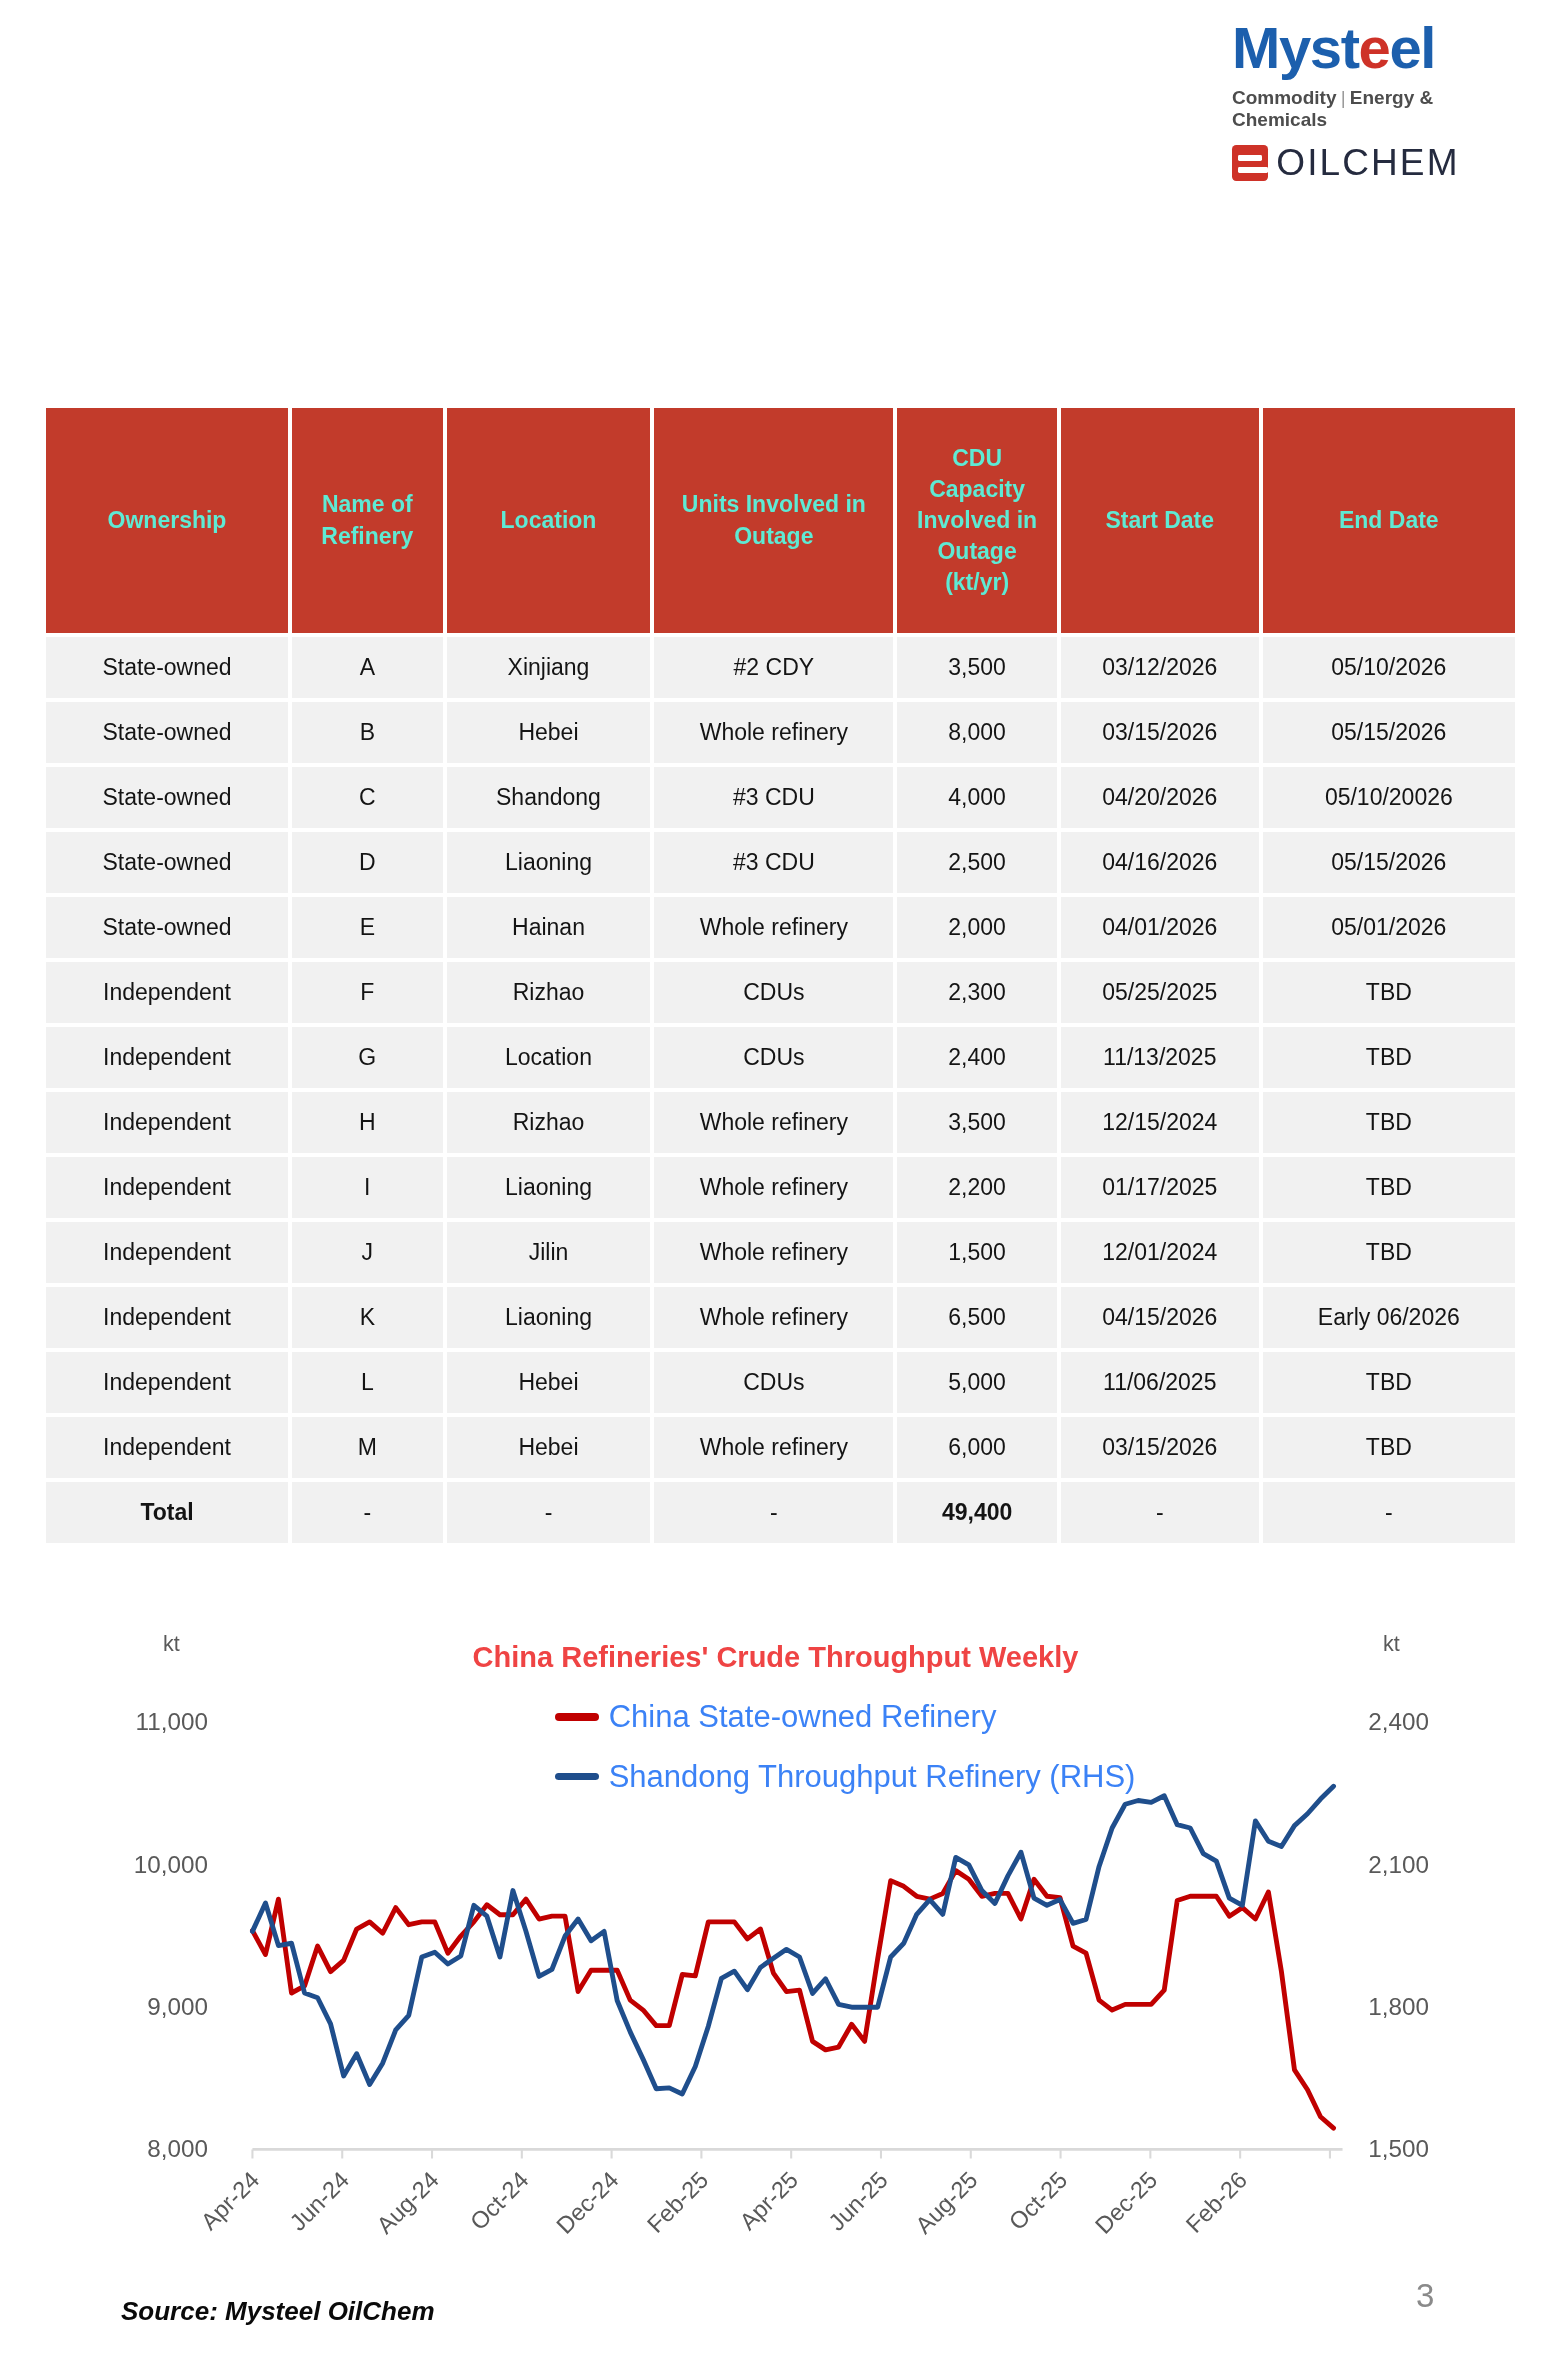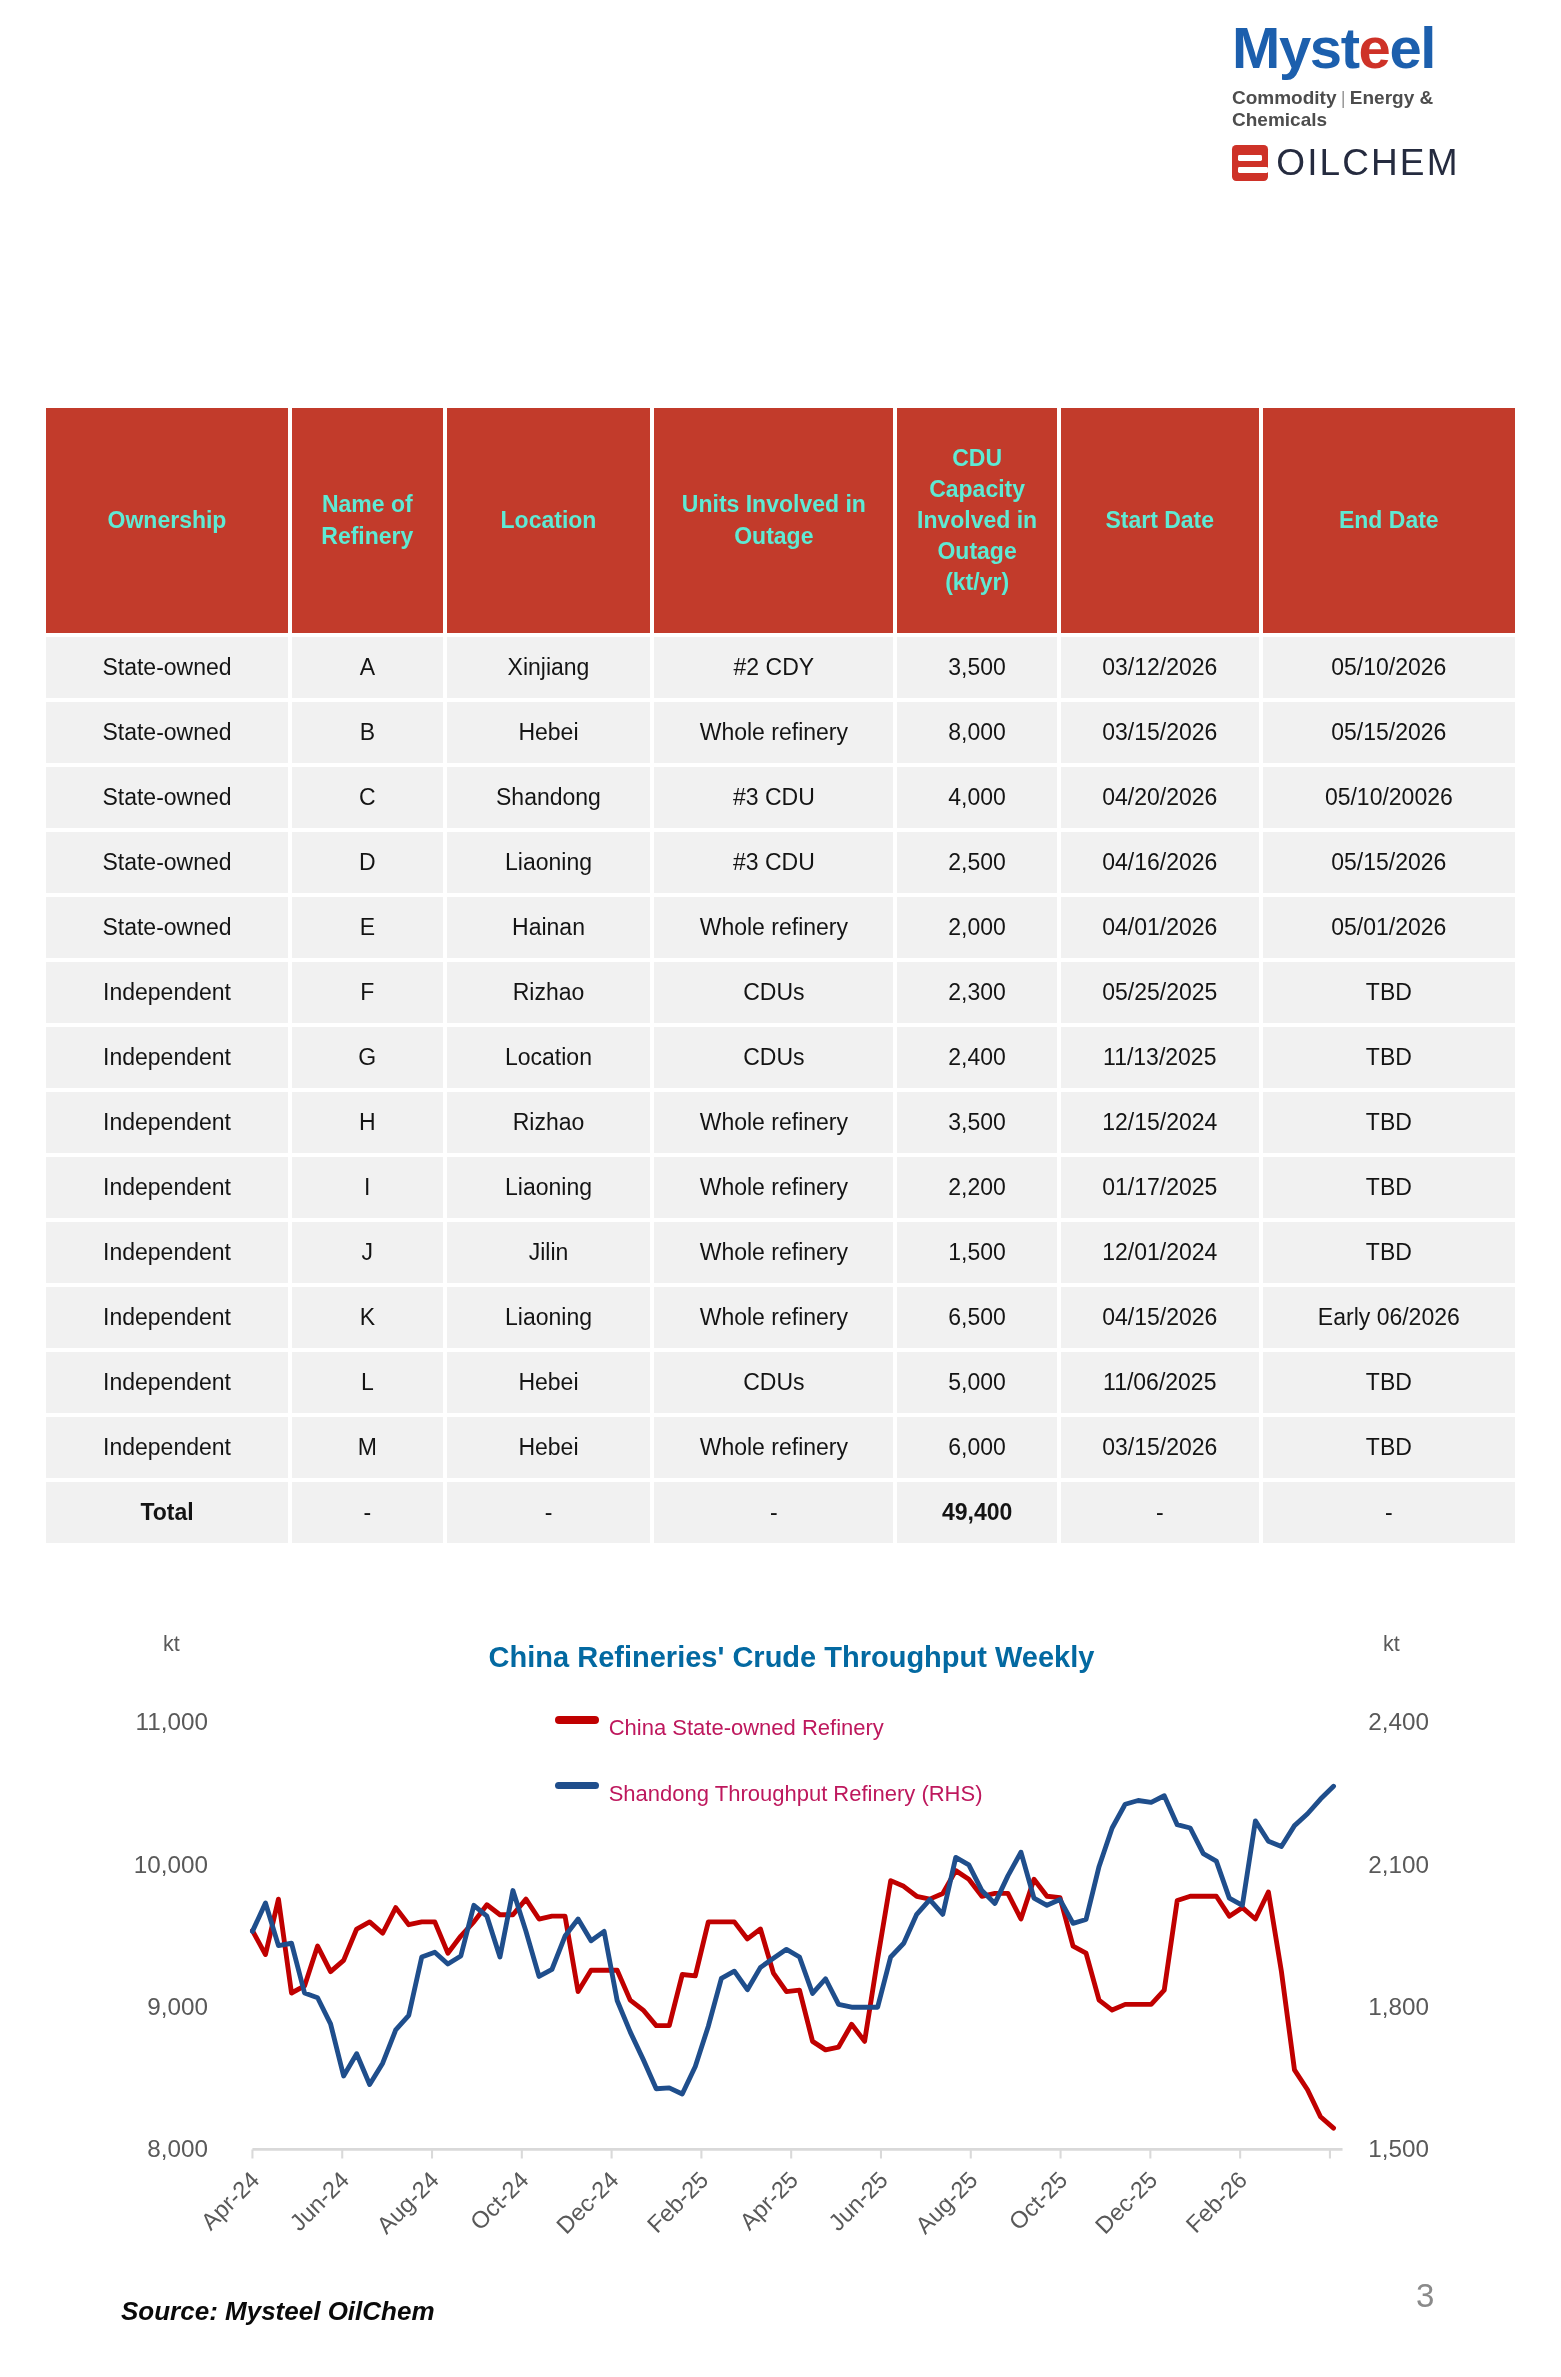--- a/index.html
+++ b/index.html
@@ -42,8 +42,8 @@
   table.outage tr.total-row td:nth-child(5){font-weight:800;}
   
   .chart-block{position:absolute;left:97px;top:1617px;width:1367px;height:625px;}
-  .chart-title{position:absolute;left:292px;top:24px;width:805px;text-align:center;
-    font-size:29px;font-weight:800;color:#0369a1;}
+  .chart-title{position:absolute;left:276px;top:24px;width:805px;text-align:center;
+    font-size:29px;font-weight:800;color:#ef4444;}
   .kt-left{position:absolute;left:66px;top:15.3px;font-size:21.5px;color:#595959;}
   .kt-right{position:absolute;left:1286px;top:15.3px;font-size:21.5px;color:#595959;}
   .legend{position:absolute;left:458px;top:82px;}

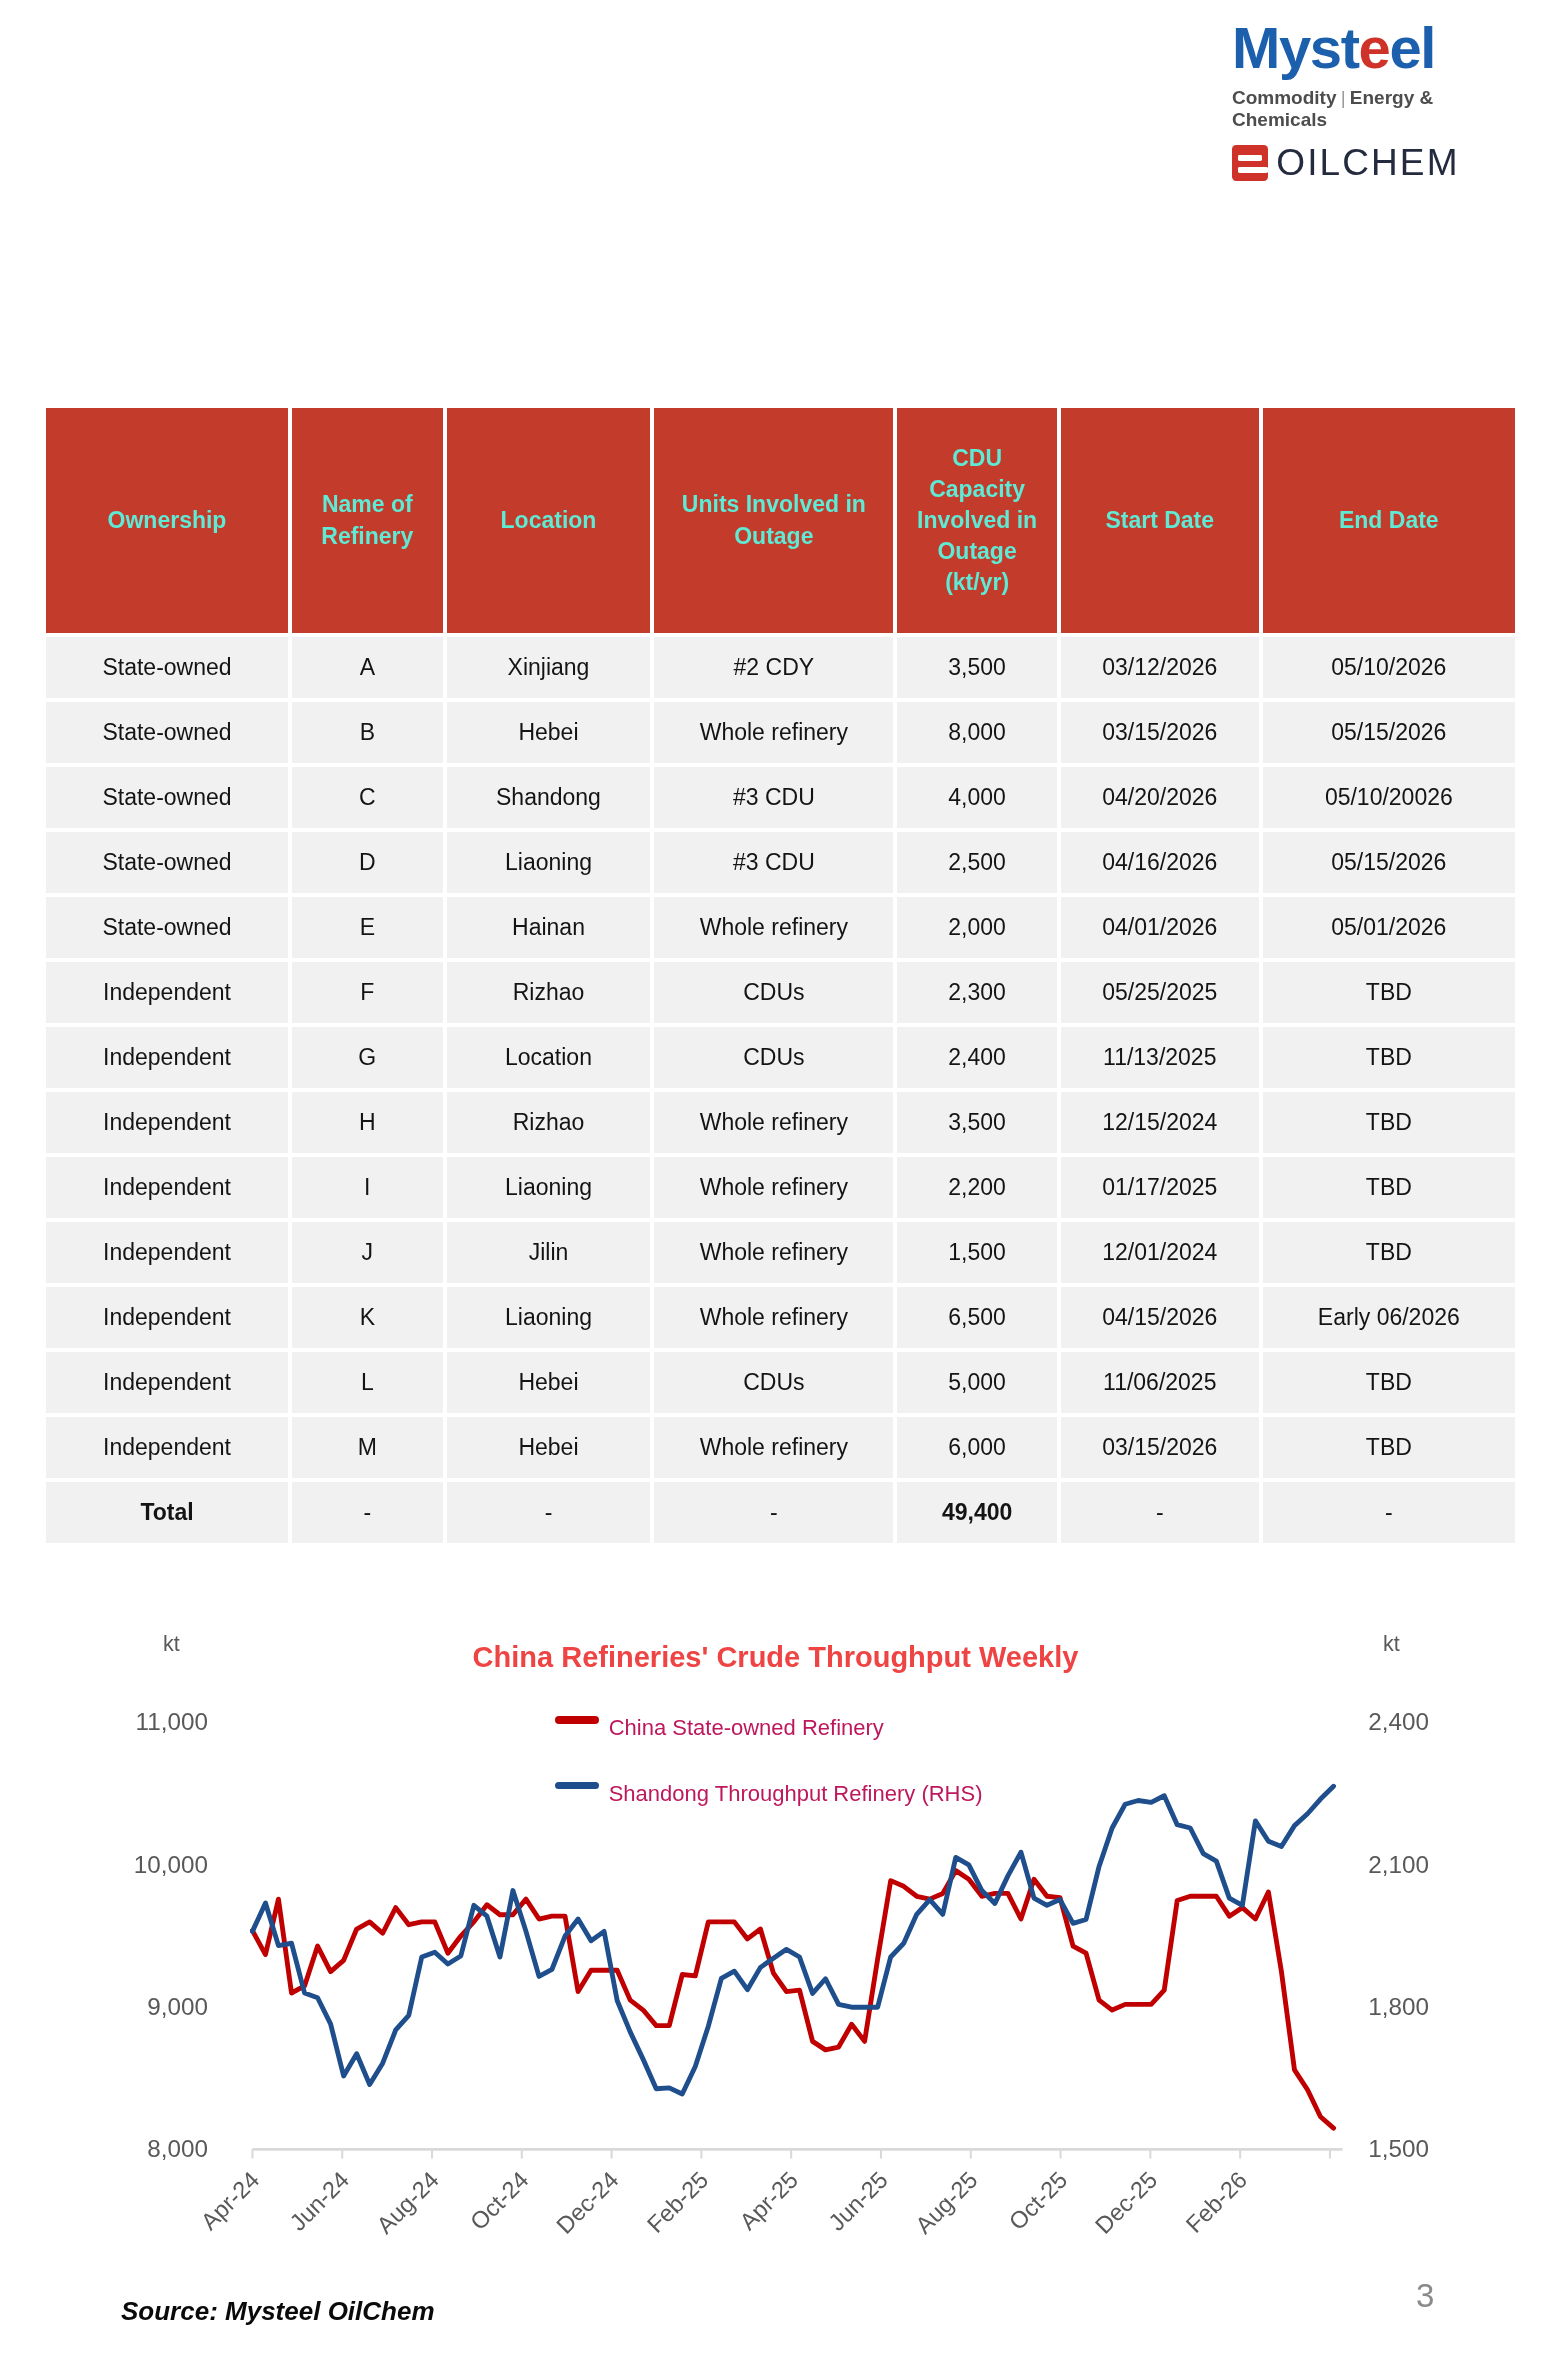--- a/index.html
+++ b/index.html
@@ -49,7 +49,7 @@
   .legend{position:absolute;left:458px;top:82px;}
   .legend-item{display:flex;align-items:center;gap:9.7px;margin-bottom:23.6px;}
   .legend-swatch{width:44px;height:7.6px;border-radius:4.2px;background:#888;}
-  .legend-label{font-size:22px;color:#be185d;white-space:nowrap;margin-top:16px;}
+  .legend-label{font-size:31px;color:#3b82f6;white-space:nowrap;}
   svg.plot{position:absolute;left:0;top:0;}
   
   .source-note{position:absolute;left:121px;top:2296px;font-size:26px;font-weight:700;

